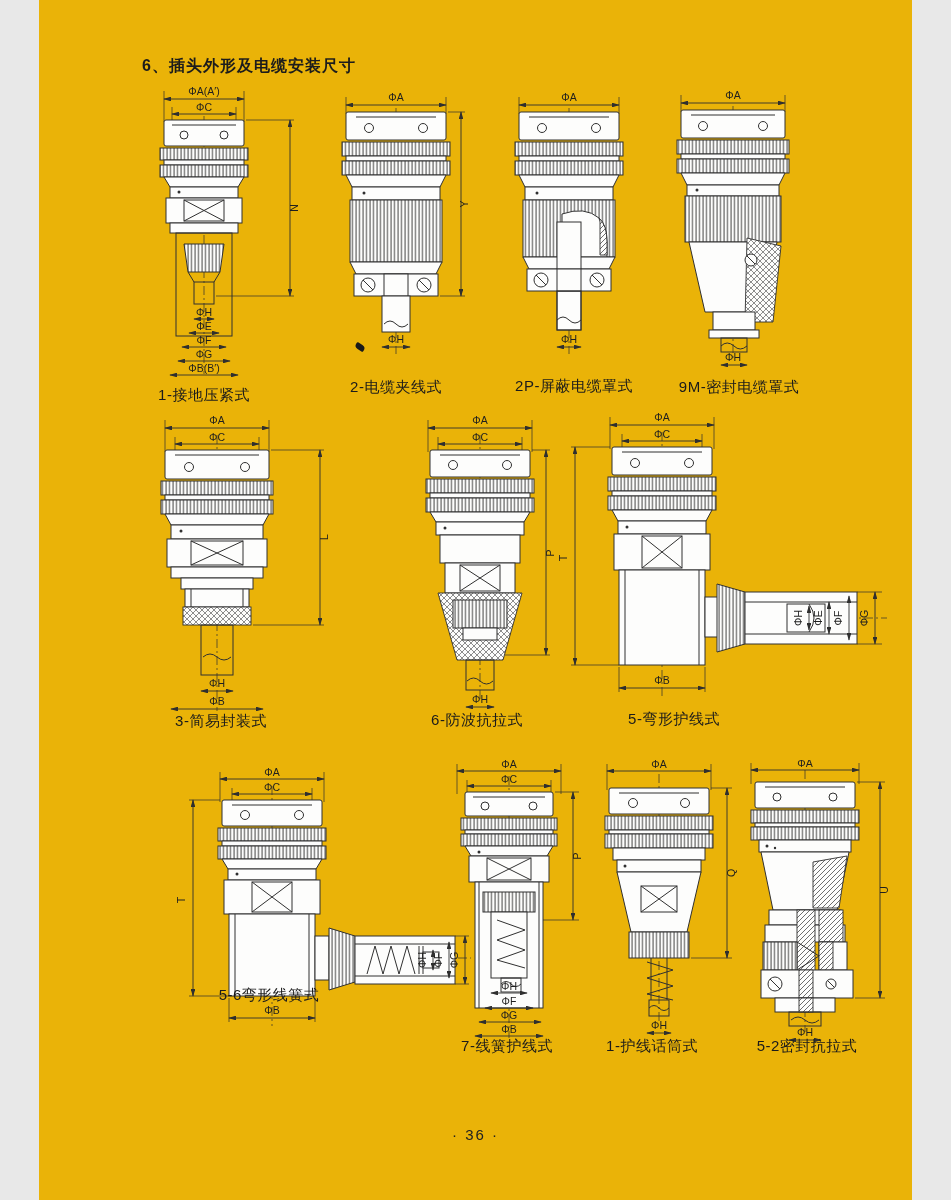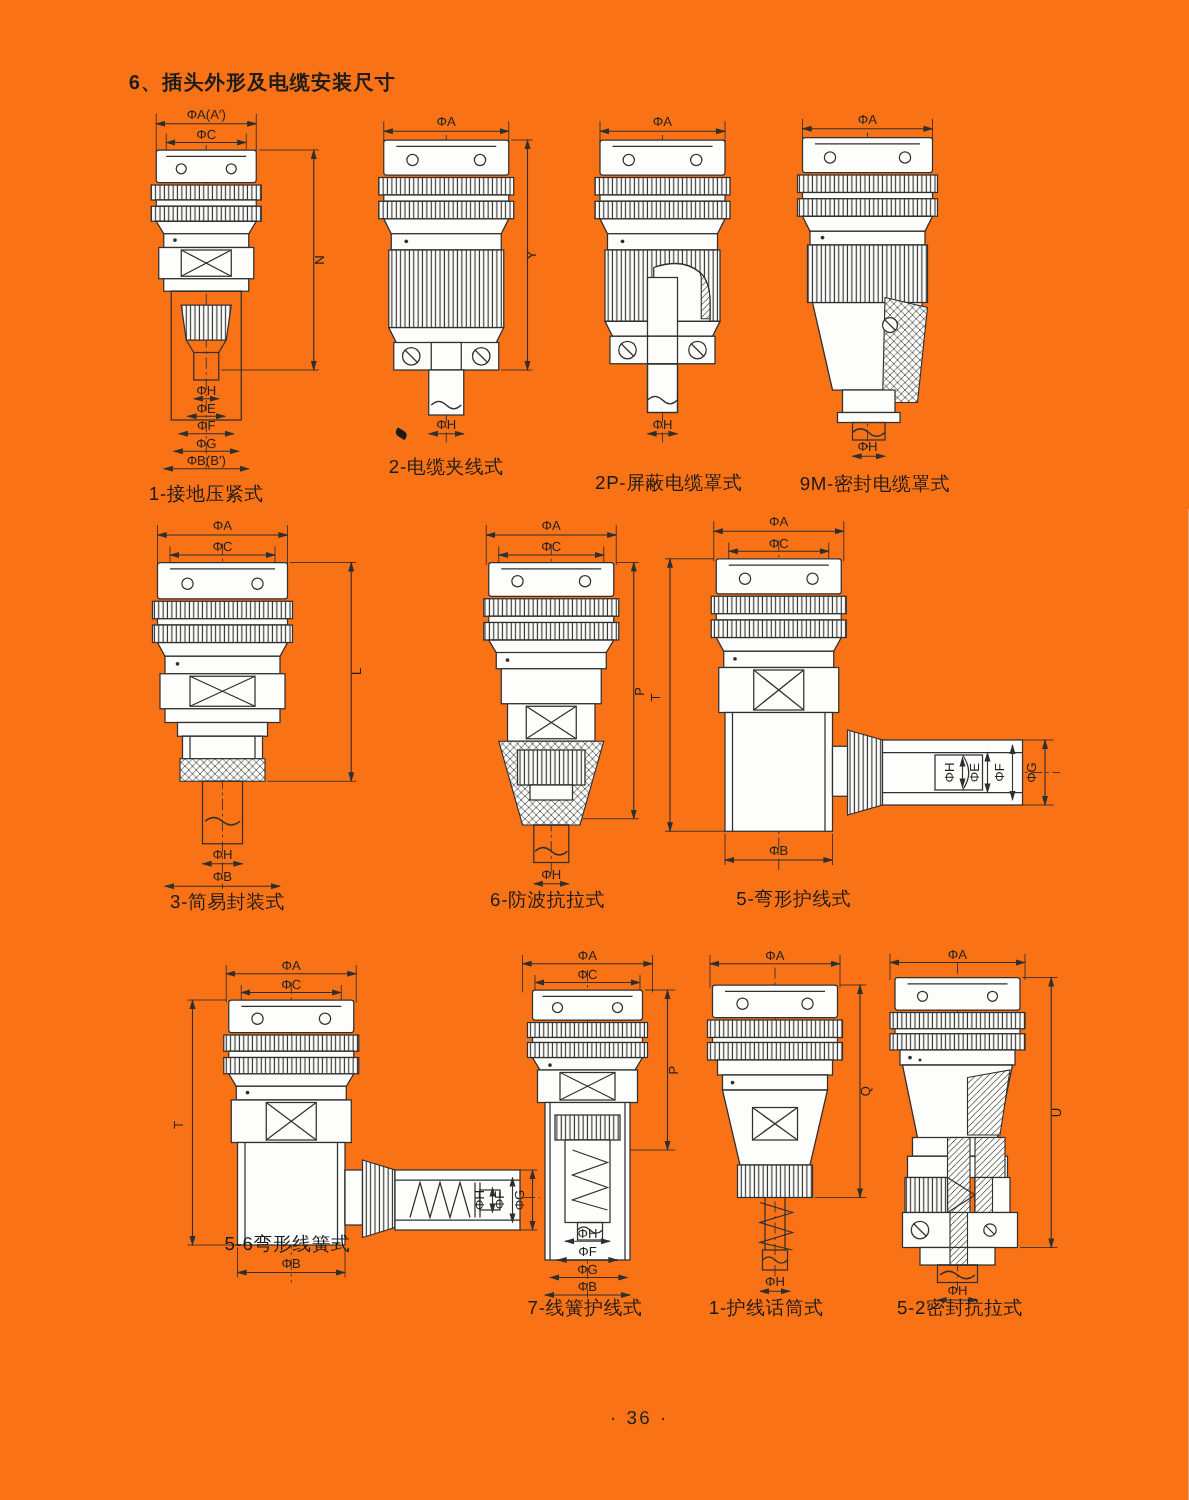--- a/index.html
+++ b/index.html
@@ -3,7 +3,7 @@
 <meta charset="utf-8">
 <style>
   html,body{margin:0;padding:0;background:#e8e8e8;}
-  .page{position:relative;width:951px;height:1200px;background:#f97316;margin:0 auto;
+  .page{position:relative;width:873px;height:1200px;background:#eab308;margin:0 auto;
         font-family:"Liberation Sans","DejaVu Sans",sans-serif;overflow:hidden;}
   .title{position:absolute;left:103px;top:56px;font-size:16px;font-weight:600;
          color:#1c1c1c;letter-spacing:1px;}

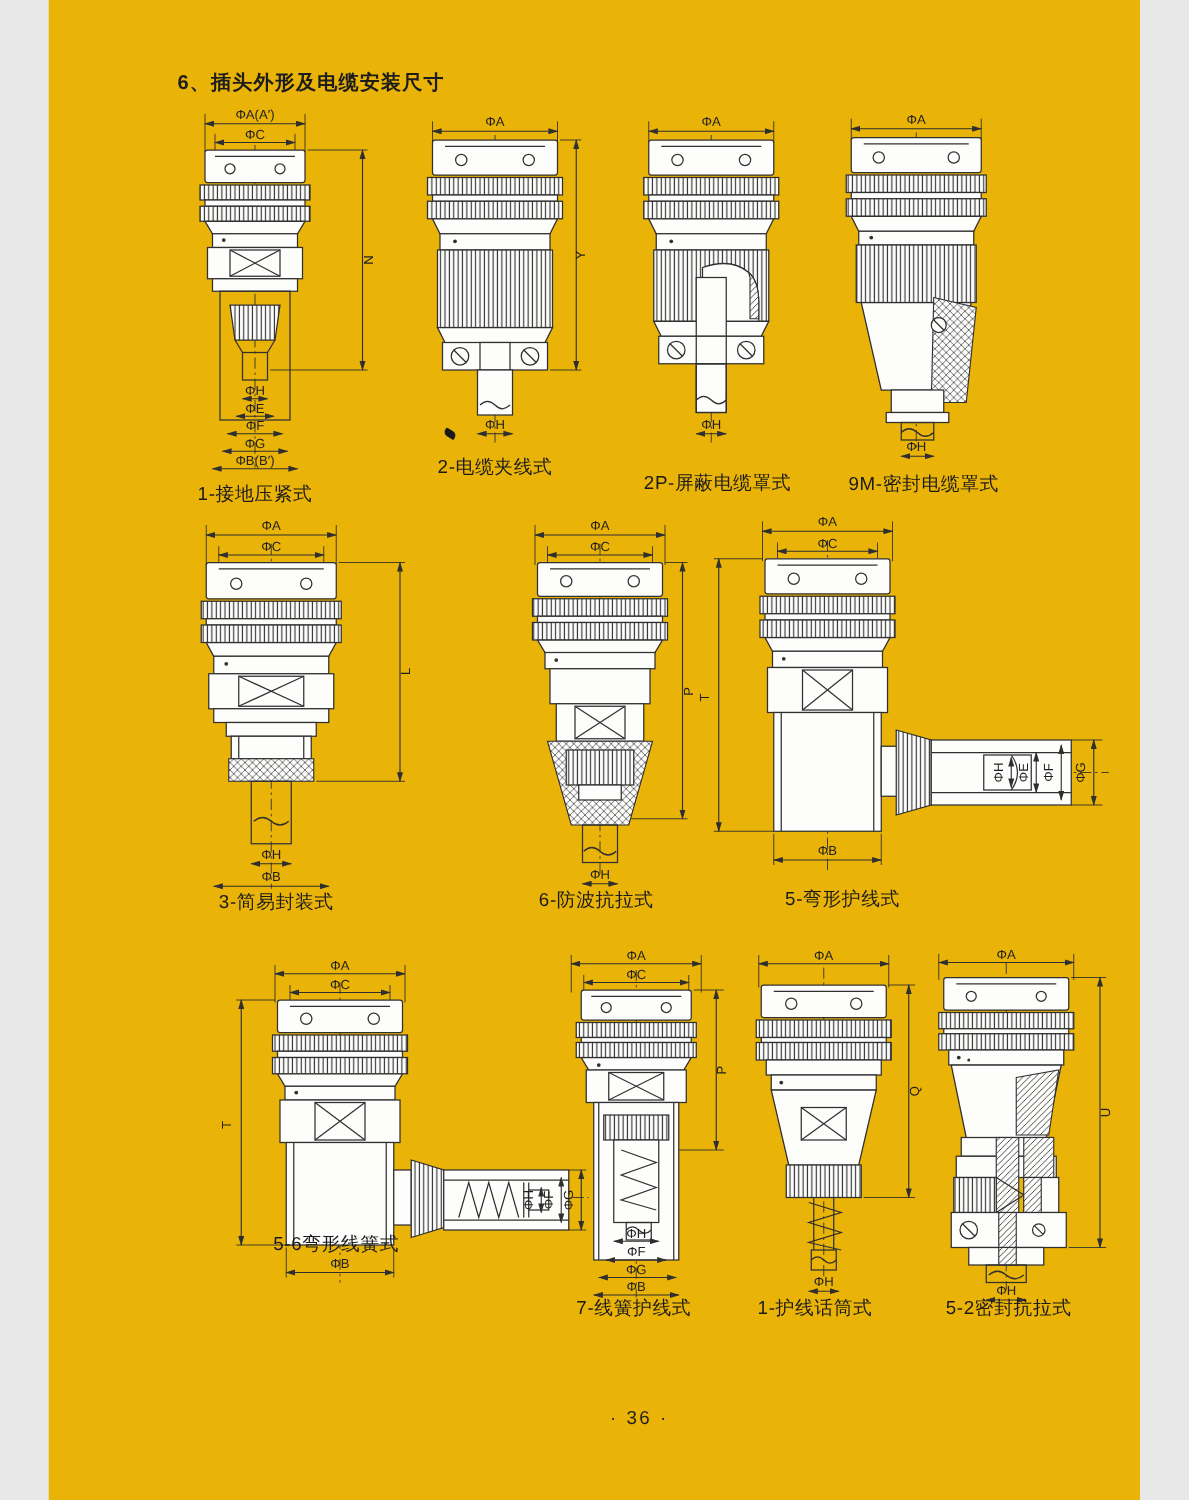--- a/index.html
+++ b/index.html
@@ -233,7 +233,7 @@
 </div>
 
 <div class="caption" style="left:165px;top:386px">1-接地压紧式</div>
-<div class="caption" style="left:357px;top:364px">2-电缆夹线式</div>
+<div class="caption" style="left:357px;top:378px">2-电缆夹线式</div>
 <div class="caption" style="left:535px;top:377px">2P-屏蔽电缆罩式</div>
 <div class="caption" style="left:700px;top:378px">9M-密封电缆罩式</div>
 <div class="artifact" style="left:316px;top:344px"></div>

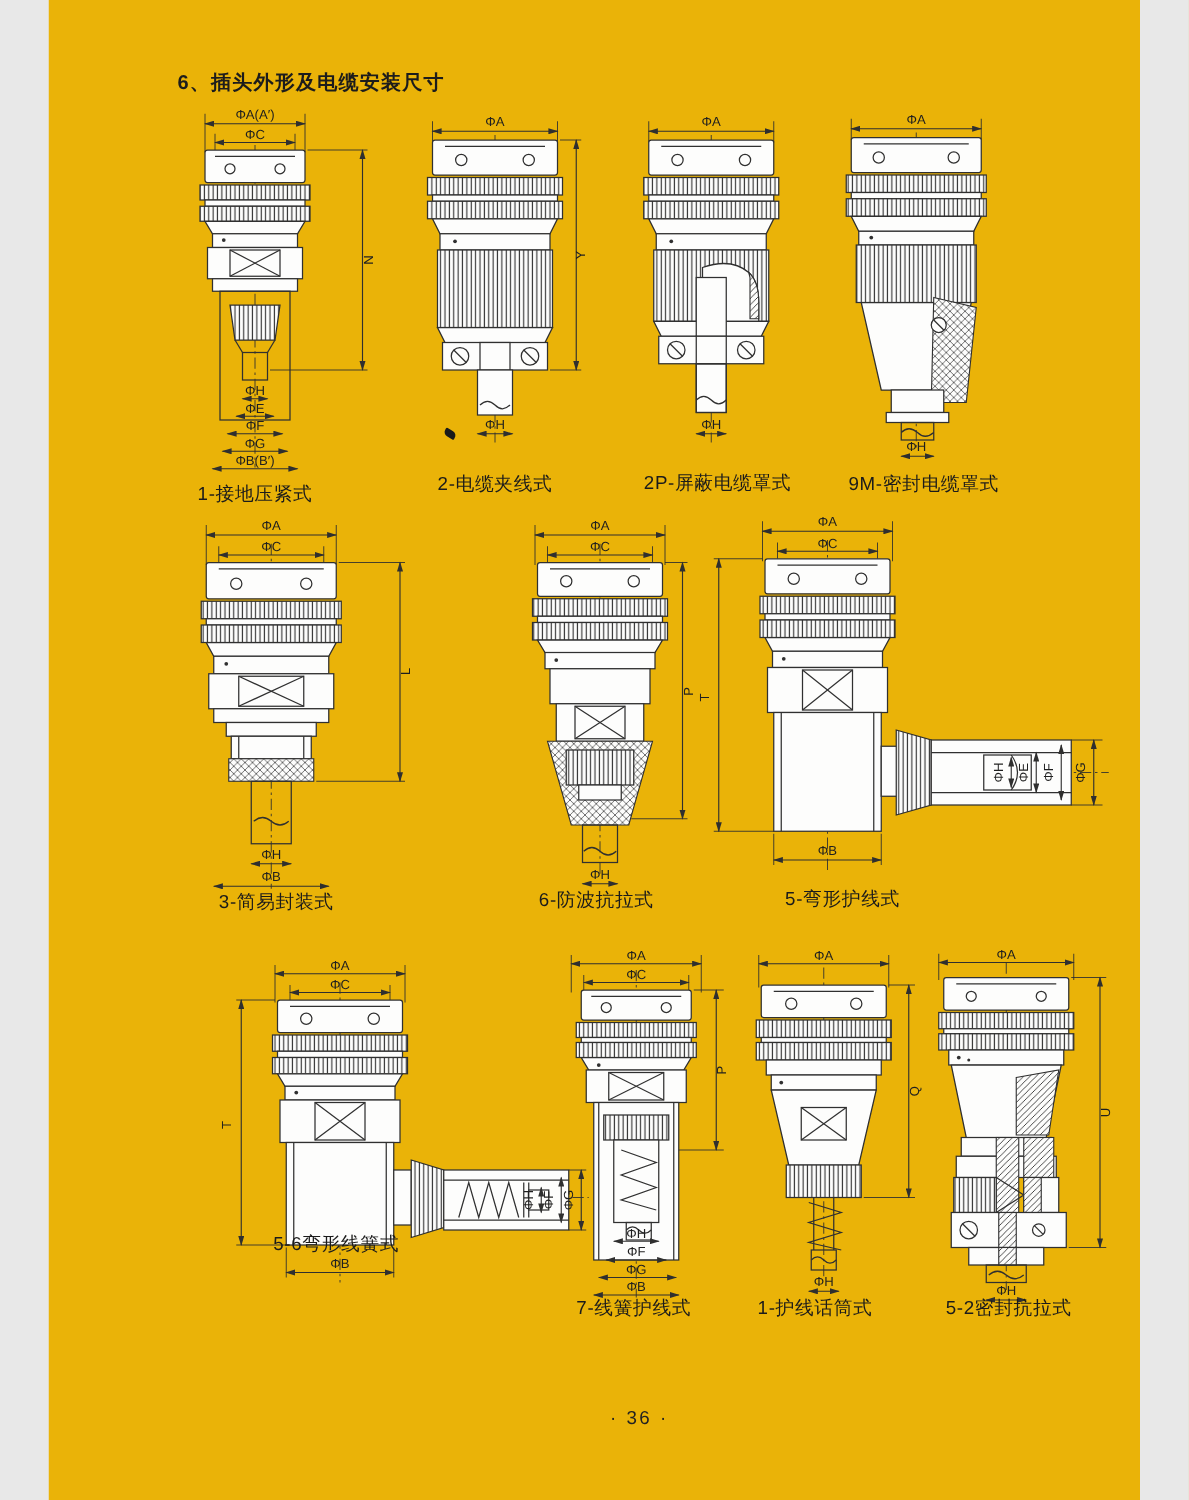--- a/index.html
+++ b/index.html
@@ -10,7 +10,7 @@
   .caption{position:absolute;transform:translateX(-50%);font-size:15px;color:#1b1b1b;
            letter-spacing:.5px;white-space:nowrap;}
   .pageno{position:absolute;left:50%;top:1126px;transform:translateX(-50%);
-          font-size:15px;color:#222;letter-spacing:2px;margin-left:36px;}
+          font-size:15px;color:#222;letter-spacing:2px;}
   .fig{position:absolute;}
   svg .s  {stroke:#303030;fill:none;stroke-width:1;}
   svg .sf {stroke:#303030;fill:#fdfdfc;stroke-width:1;}

